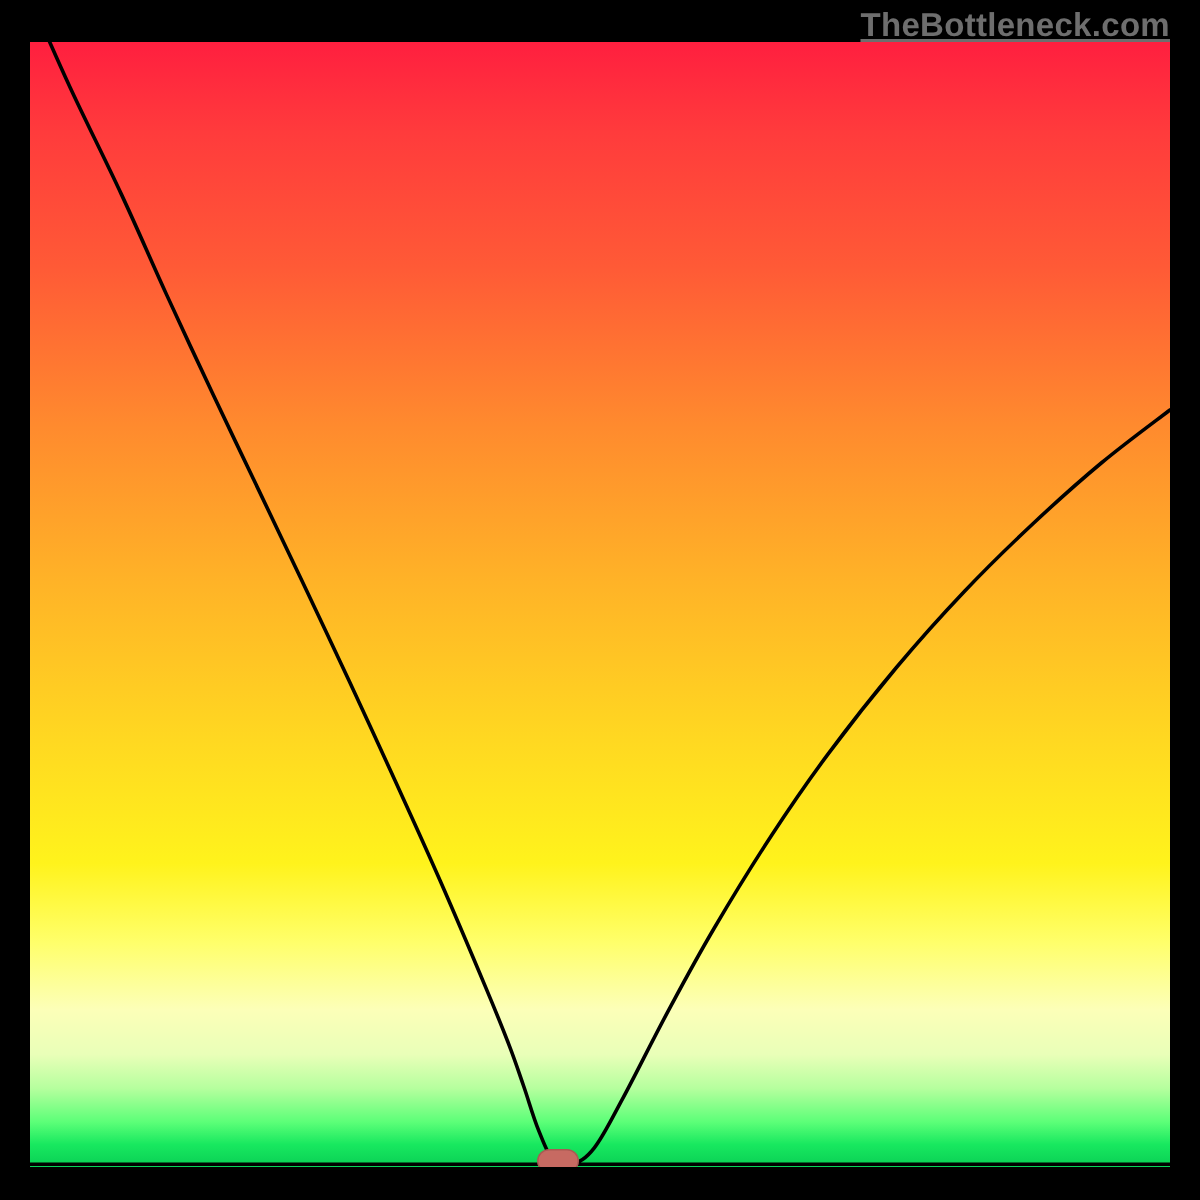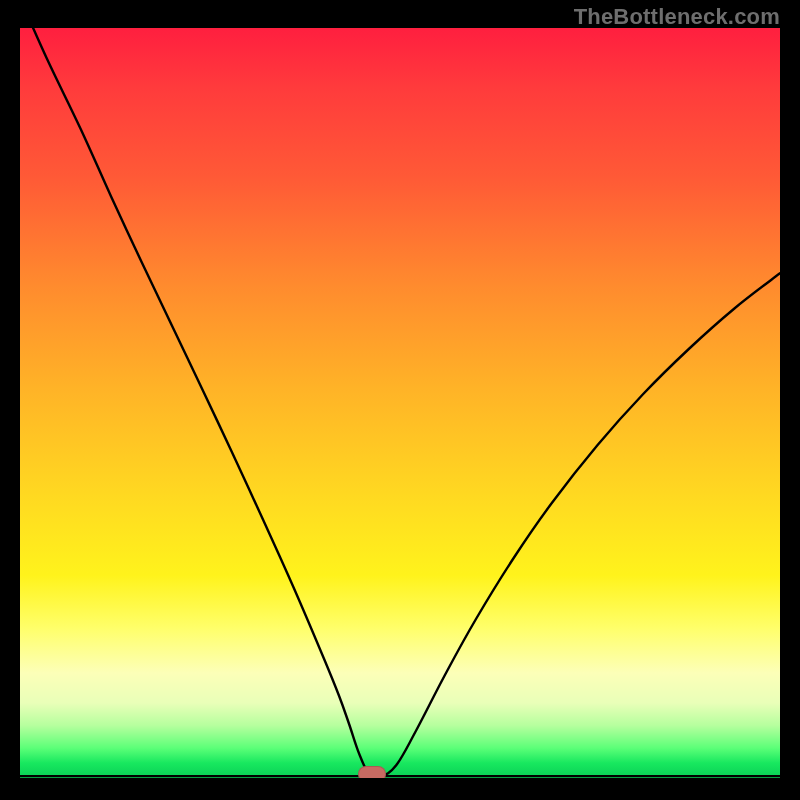--- a/index.html
+++ b/index.html
@@ -15,6 +15,7 @@
     color: #6e6e6e;
     letter-spacing: 0.2px;
     z-index: 5;
+    text-decoration: underline;
   }
   .plot-outer {
     position: absolute;

